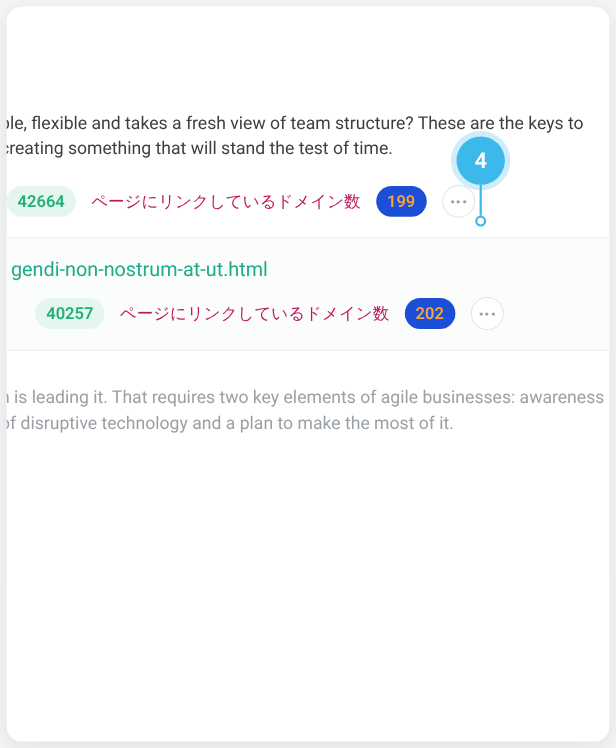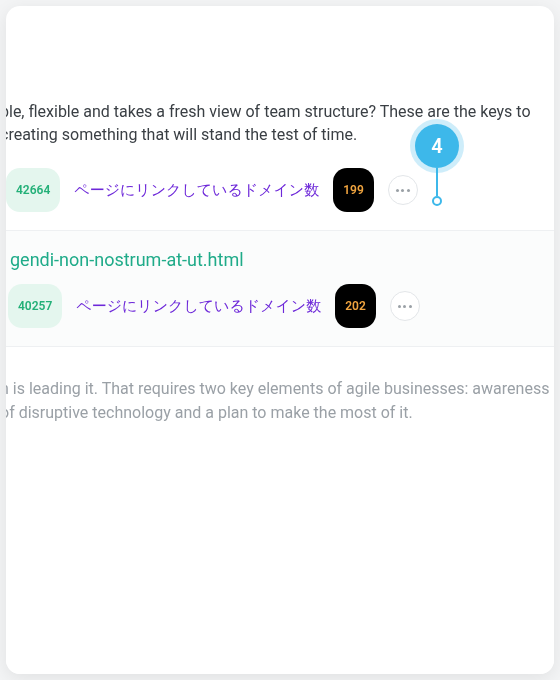--- a/index.html
+++ b/index.html
@@ -64,10 +64,10 @@
     display: inline-flex;
     align-items: center;
     justify-content: center;
-    height: 44px;
+    height: 28px;
     padding: 0 10px;
     border-radius: 14px;
-    font-size: 12px;
+    font-size: 15px;
     font-weight: 600;
   }
   .badge-green { background: #e4f6ee; color: #23b078; }

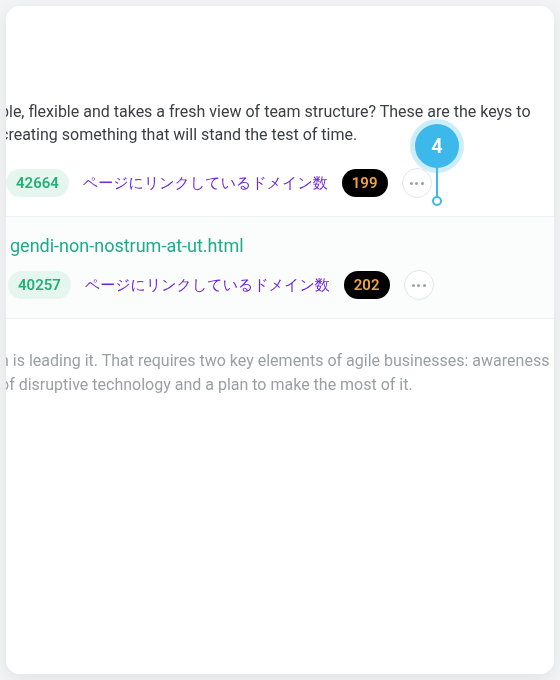--- a/index.html
+++ b/index.html
@@ -75,7 +75,7 @@
 
   .label {
     font-size: 15px;
-    color: #6d28d9;
+    color: #be185d;
     font-weight: 500;
   }
 

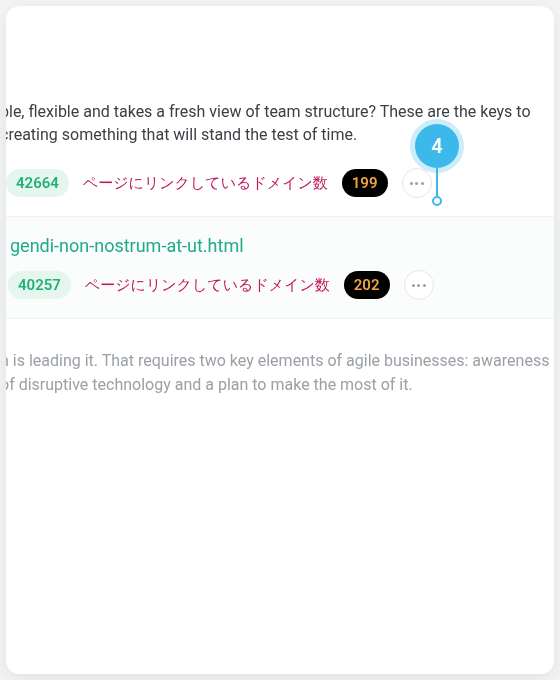--- a/index.html
+++ b/index.html
@@ -71,7 +71,7 @@
     font-weight: 600;
   }
   .badge-green { background: #e4f6ee; color: #23b078; }
-  .badge-orange { background: #000000; color: #f0a43f; }
+  .badge-orange { background: #1d4ed8; color: #f0a43f; }
 
   .label {
     font-size: 15px;

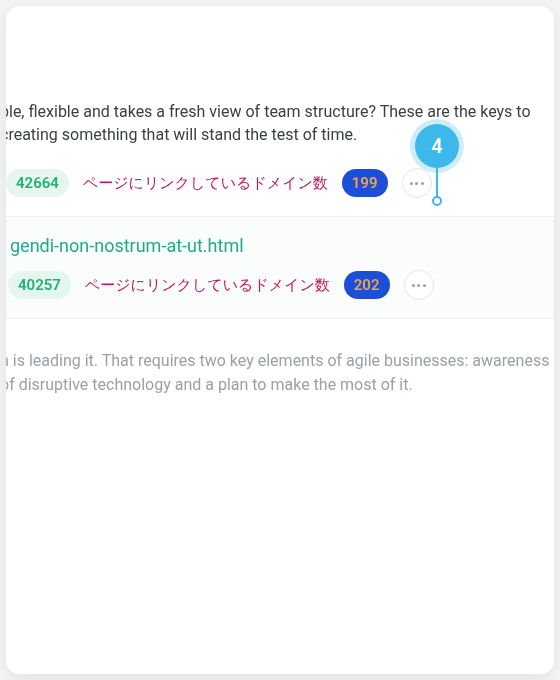--- a/index.html
+++ b/index.html
@@ -56,7 +56,7 @@
     display: flex;
     align-items: center;
     gap: 14px;
-    padding-left: 2px;
+    padding-left: 26px;
   }
   .row1 .metrics { padding-left: 0; }
 

